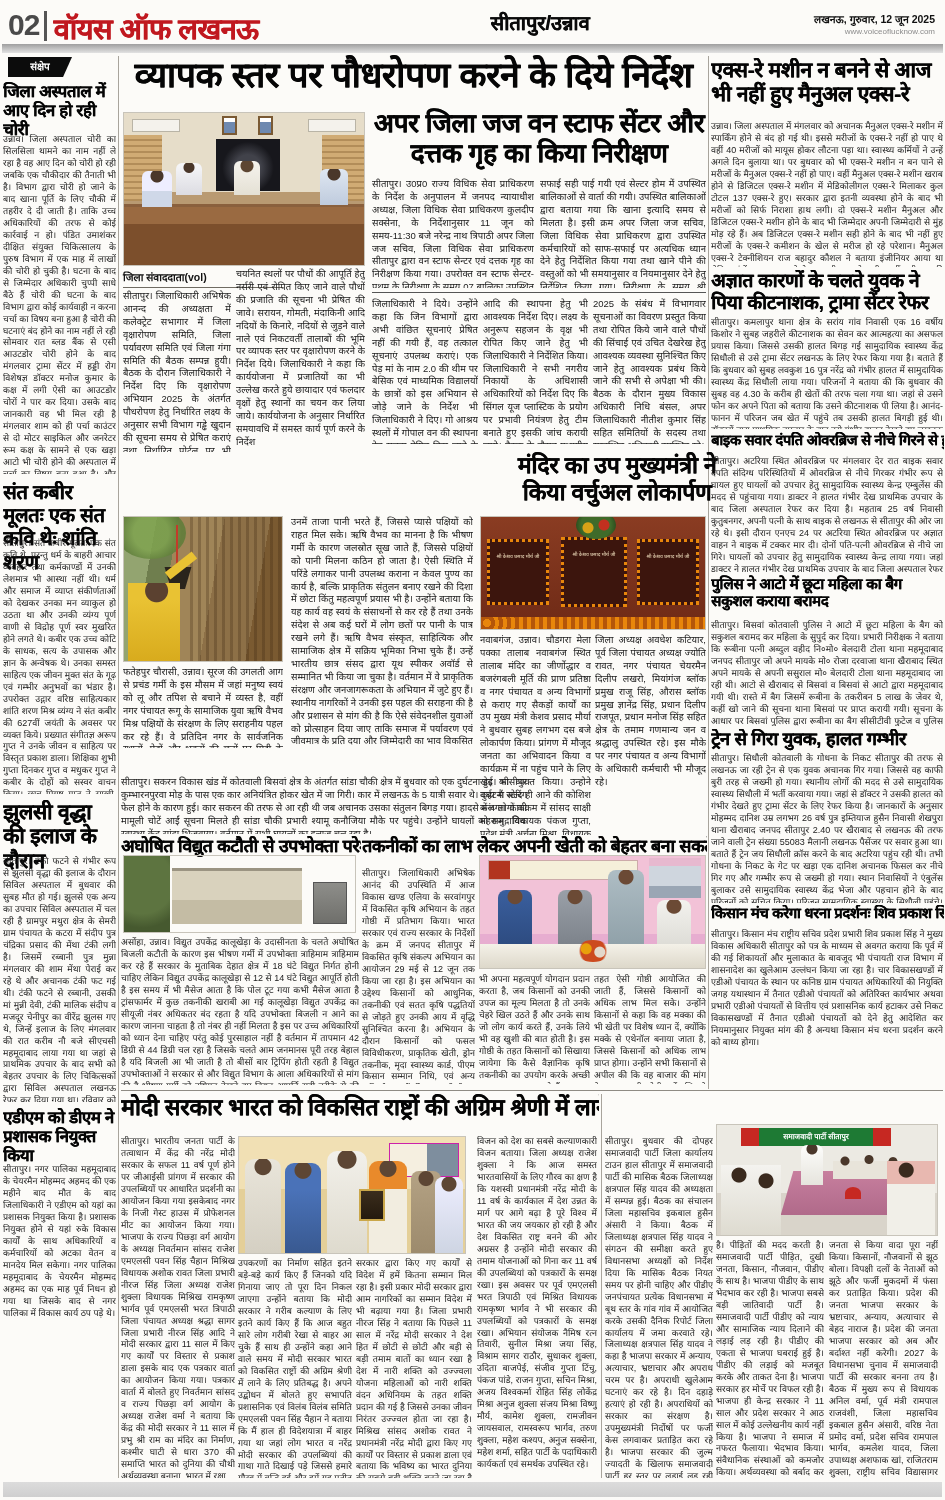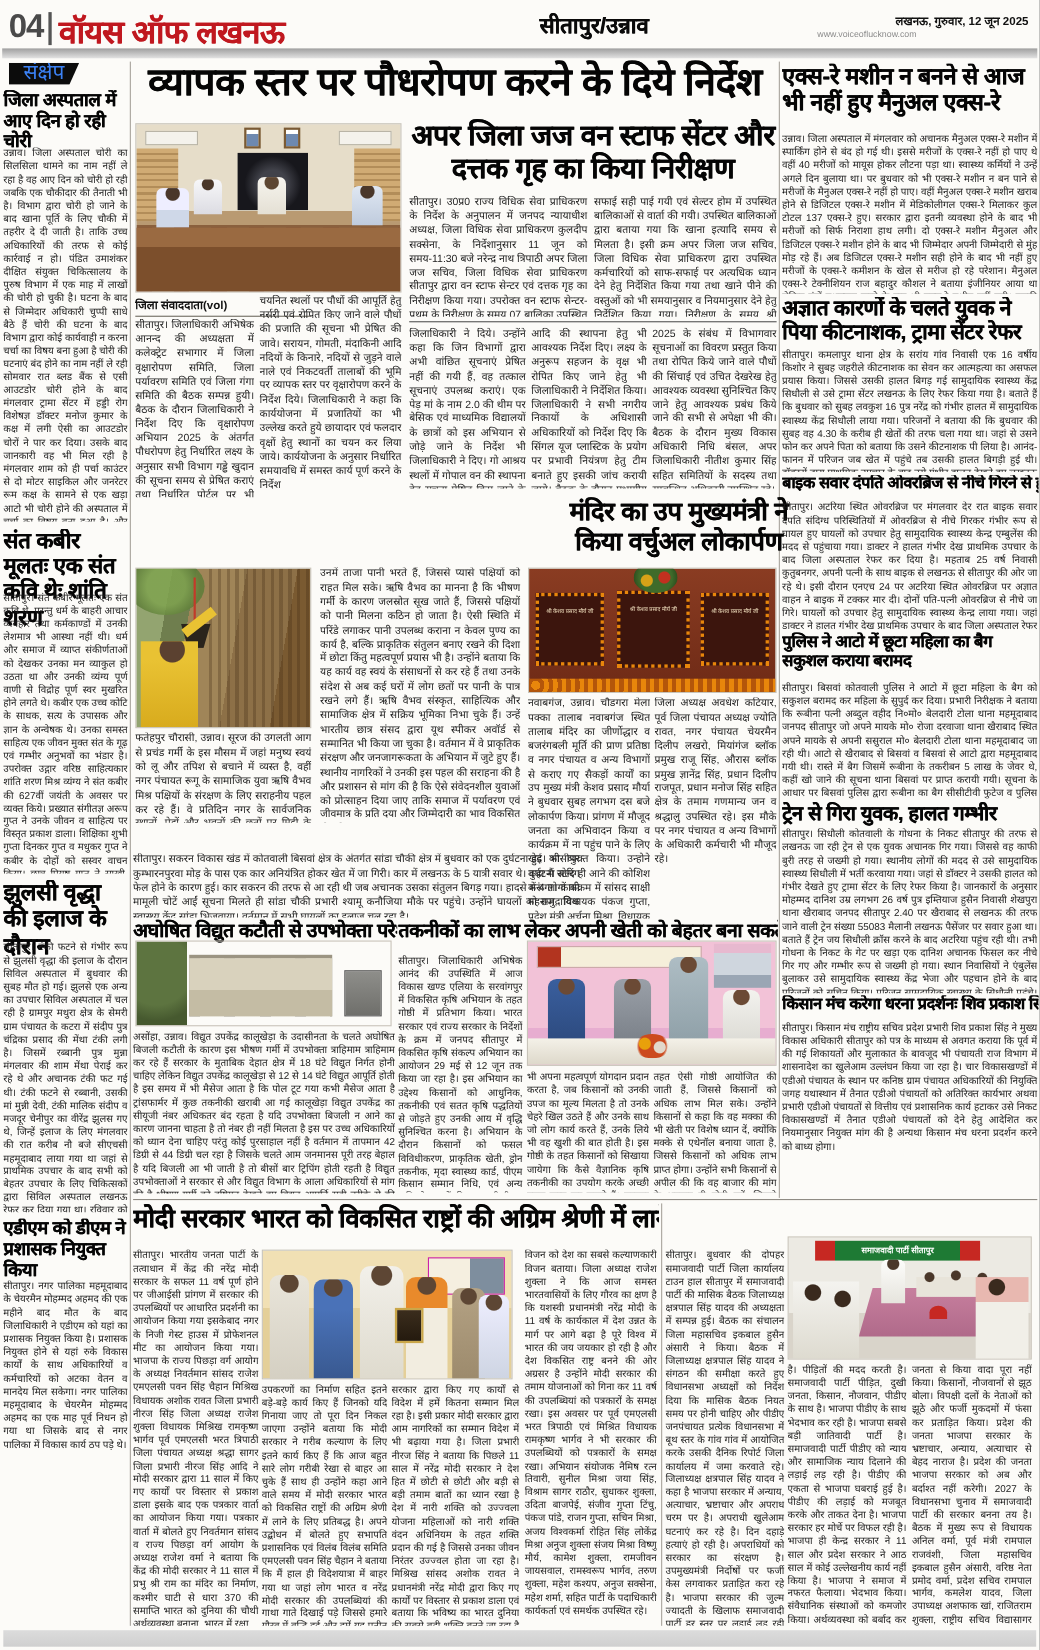--- a/index.html
+++ b/index.html
@@ -31,7 +31,7 @@
 <div class="page">
 
   <div class="abs" style="left:8px;top:8px;display:flex;align-items:flex-start">
-    <span class="masthead-num">04</span>
+    <span class="masthead-num">02</span>
     <span class="abs" style="position:static;display:inline-block;width:3px;height:30px;background:#555;margin:3px 6px 0 5px"></span>
     <span class="masthead-name" style="color:#c0181f">वॉयस ऑफ लखनऊ</span>
   </div>

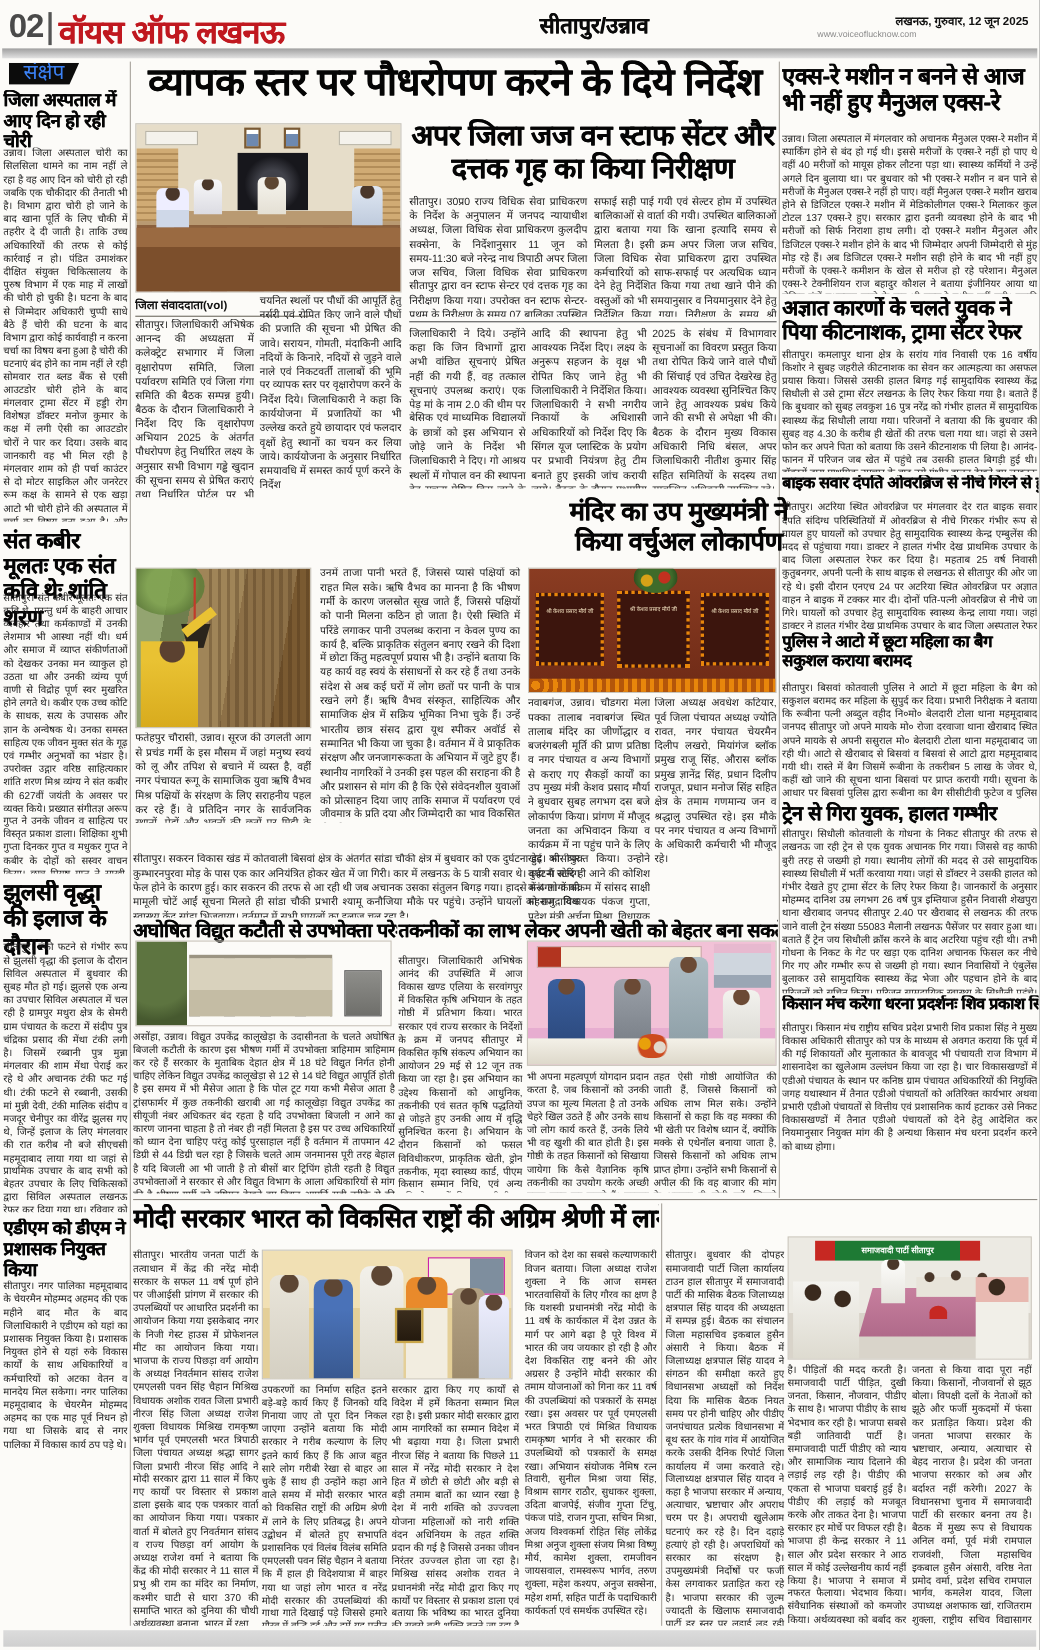--- a/index.html
+++ b/index.html
@@ -22,7 +22,7 @@
   .masthead-name{font-size:29px;font-weight:bold;letter-spacing:-0.5px;text-shadow:0.5px 0 currentColor}
   .section-title{font-size:20px;font-weight:bold;color:#0a0a0a;text-shadow:0.4px 0 #0a0a0a}
   .date{font-size:10.5px;font-weight:bold;color:#111;text-align:right}
-  .site{font-size:8px;color:#8c8c8c;}
+  .site{font-size:8px;color:#8c8c8c;text-align:right}
   .figpart{position:absolute}
 </style>
 </head>

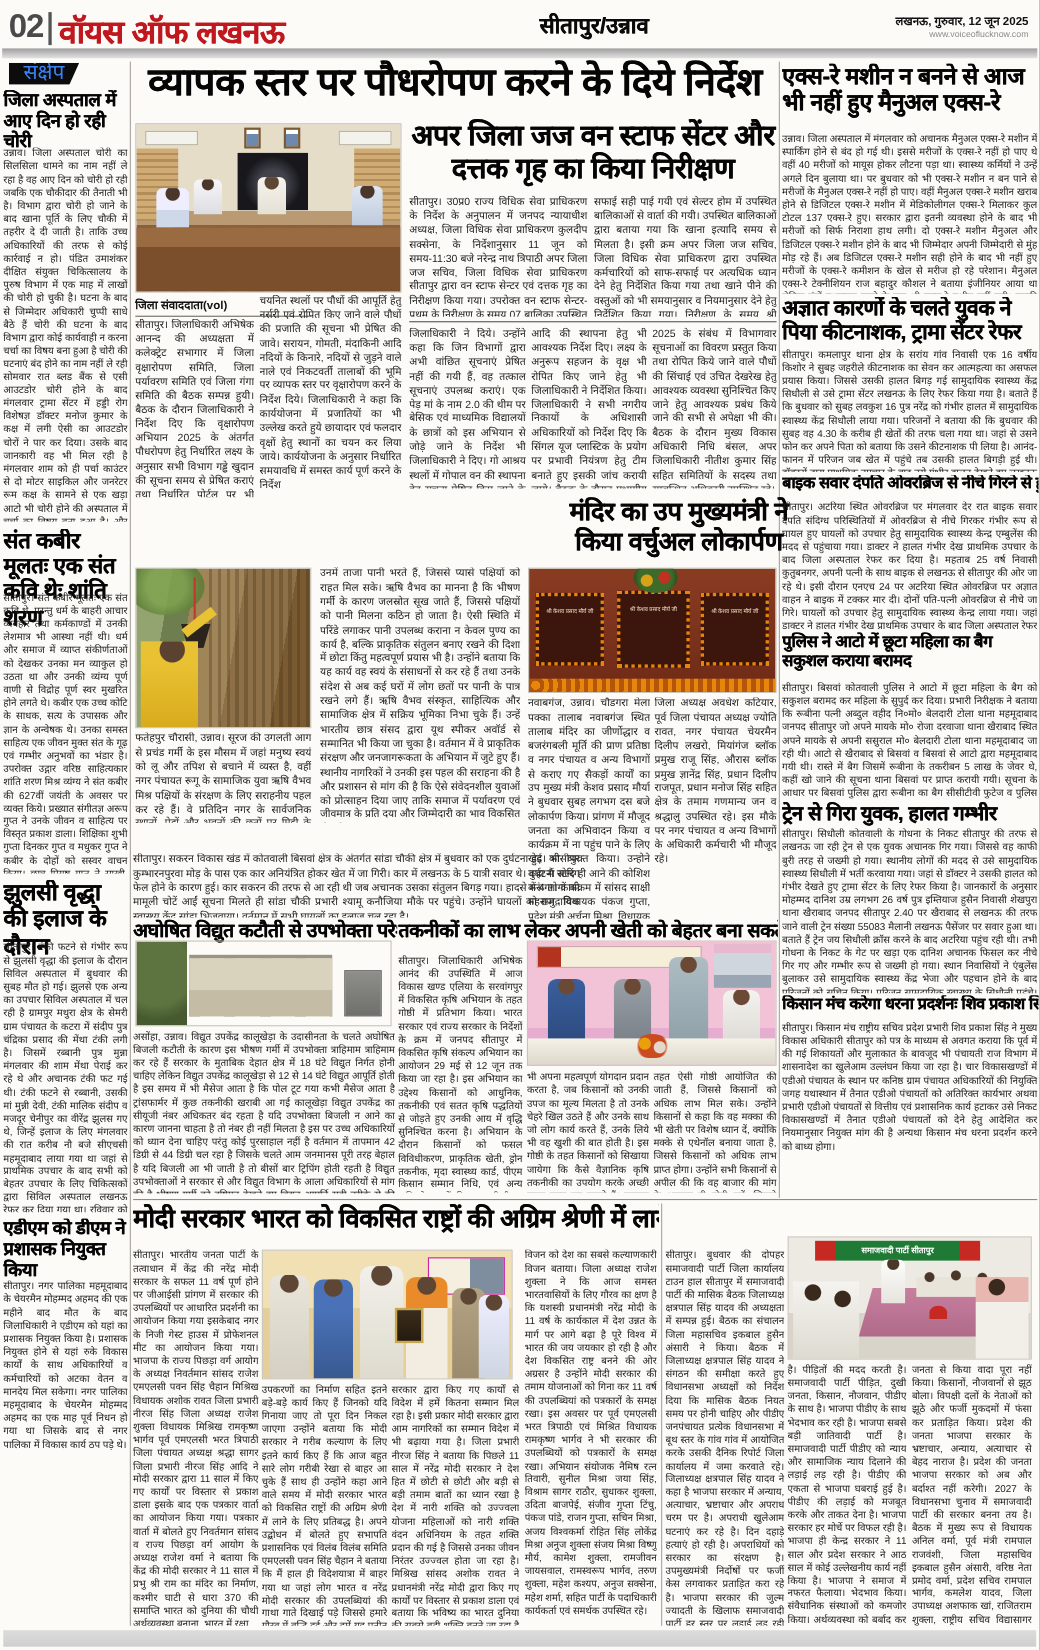--- a/index.html
+++ b/index.html
@@ -16,7 +16,7 @@
   .hrule{position:absolute;height:1px;background:#8f8b84}
   .photo{position:absolute;overflow:hidden;border:1px solid #c8c4ba}
   .cap{font-size:10.5px;font-weight:bold;color:#111}
-  .tag{background:#0c0c0c;color:#3b82f6;font-weight:normal;font-size:19px;line-height:20px;
+  .tag{background:#0c0c0c;color:#ffffff;font-weight:bold;font-size:10px;line-height:20px;
        text-align:center;clip-path:polygon(0 0,100% 0,86% 100%,0 100%)}
   .masthead-num{font-size:30px;font-weight:bold;color:#4a4a4a;letter-spacing:-1px}
   .masthead-name{font-size:29px;font-weight:bold;letter-spacing:-0.5px;text-shadow:0.5px 0 currentColor}

